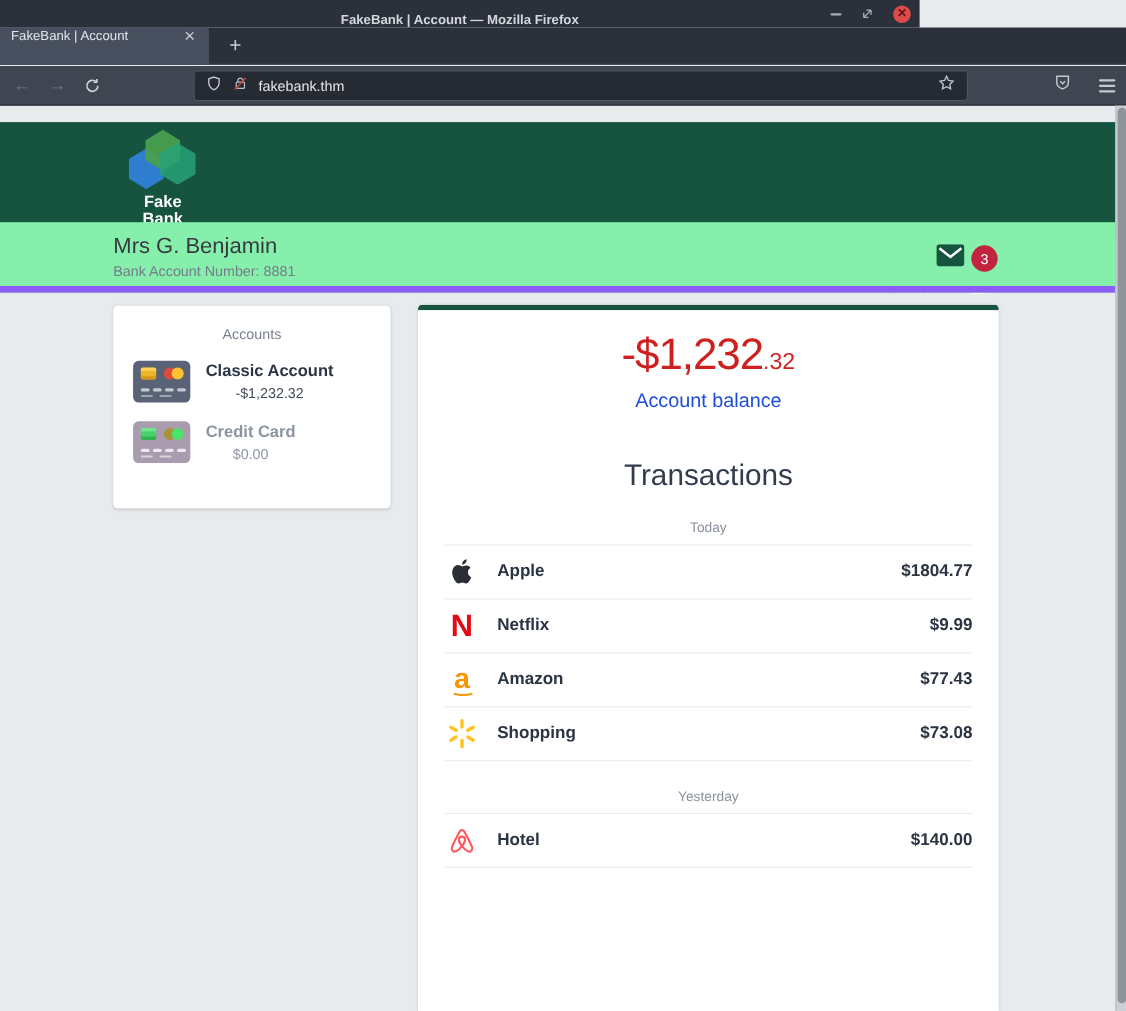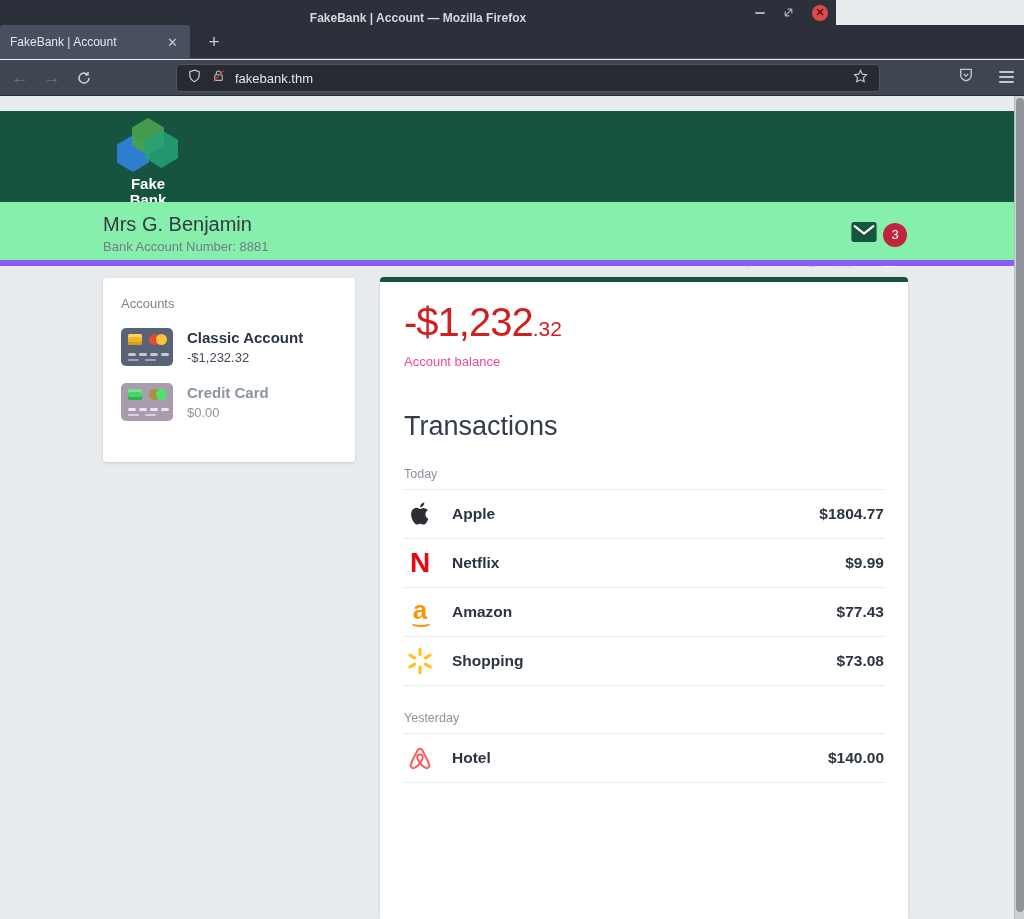--- a/index.html
+++ b/index.html
@@ -32,7 +32,7 @@
   .tab {
     position:absolute; left:0; top:0; width:190px; height:34px;
     background:#484f5e; border-radius:3px 3px 0 0;
-    display:flex; align-items:center; padding:0 10px;
+    display:flex; align-items:flex-start; padding:0 10px;
   }
   .tab-title { font-size:12px; color:#e3e6eb; flex:1; white-space:nowrap; overflow:hidden; }
   .tab-close { color:#c6cad2; font-size:13px; padding:0 2px; }

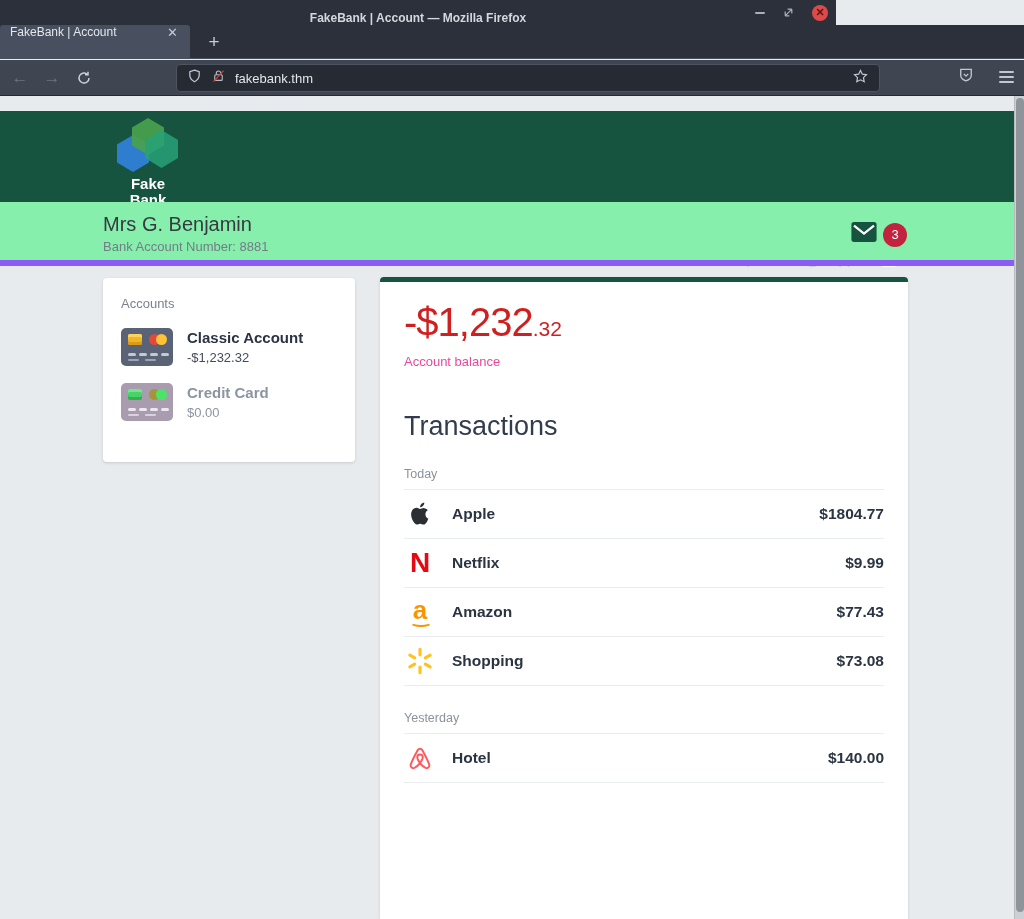--- a/index.html
+++ b/index.html
@@ -98,7 +98,7 @@
   }
 
   
-  .content { position:absolute; top:267px; left:0; width:1014px; height:652px; background:#e8ebee; }
+  .content { position:absolute; top:267px; left:0; width:1014px; height:652px; background:#e8ebee;text-align:center; }
 
   .accounts-card {
     position:absolute; left:103px; top:11px; width:252px; height:184px;

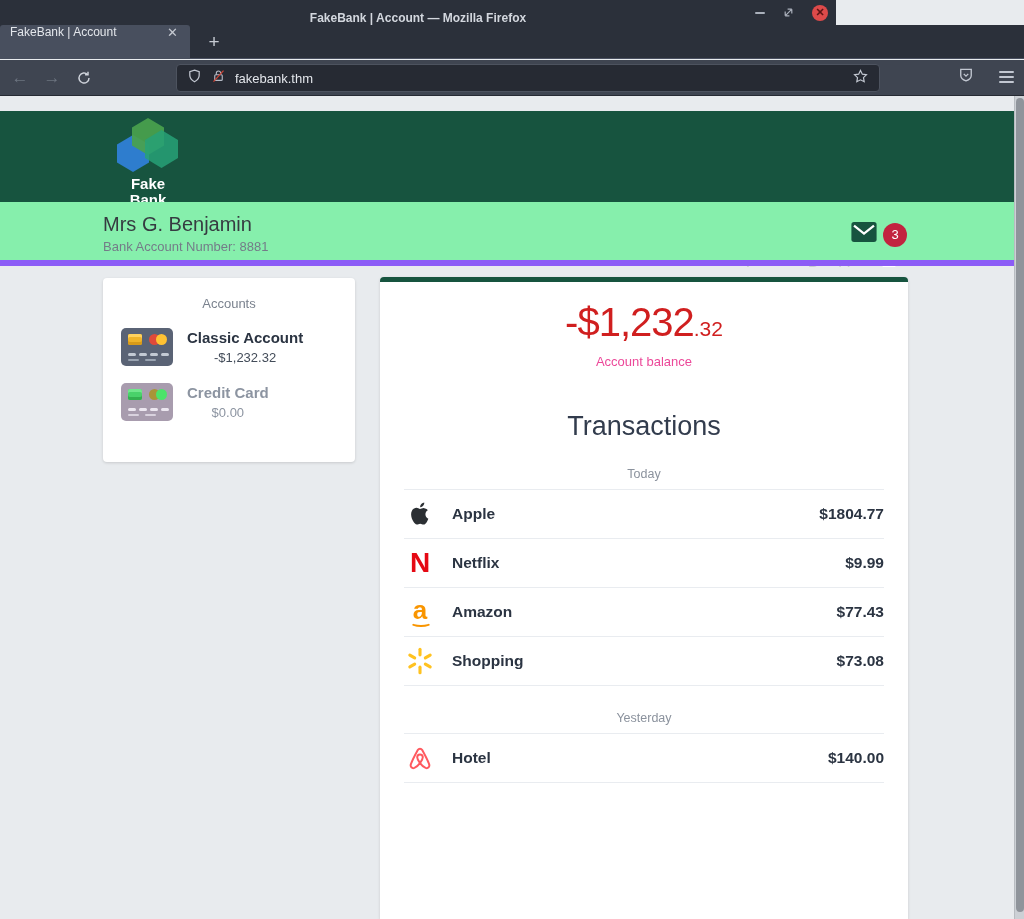--- a/index.html
+++ b/index.html
@@ -142,7 +142,7 @@
   }
   .balance-major { font-size:40px; color:#d01f1f; letter-spacing:-1px; }
   .balance-minor { font-size:21px; color:#d01f1f; }
-  .balance-label { font-size:13px; color:#ec4899; margin-top:9px; }
+  .balance-label { font-size:18px; color:#1d4ed8; margin-top:9px; }
   .txn-title { font-size:27px; font-weight:normal; color:#323c4d; margin-top:42px; }
   .group-label { font-size:12.5px; color:#8b929d; margin-top:25px; padding-bottom:8px; border-bottom:1px solid #e9ecf0; }
   .txn-row { display:flex; align-items:center; padding:8px 0; border-bottom:1px solid #e9ecf0; }

